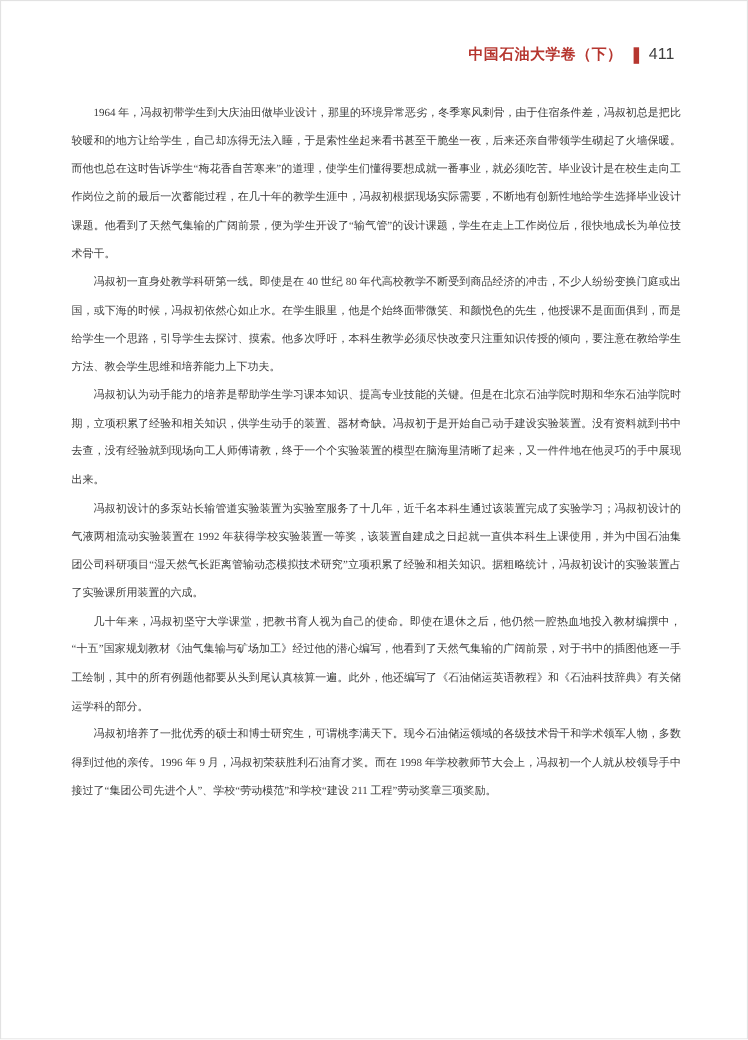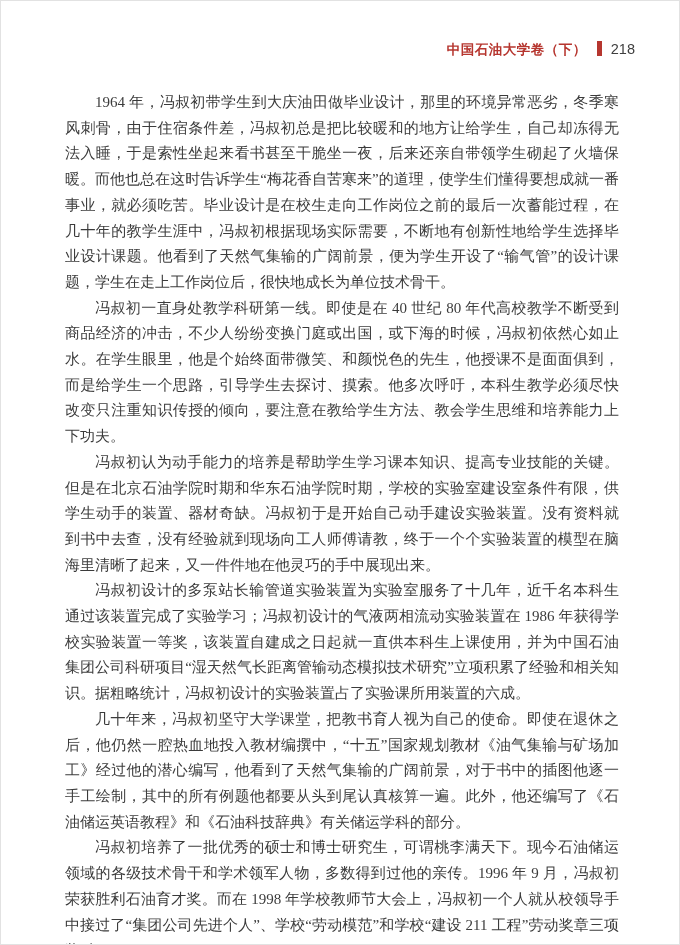--- a/index.html
+++ b/index.html
@@ -20,8 +20,9 @@
   .running-header {
     position: absolute;
     top: 40px;
-    right: 44px;
+    right: 66px;
     display: flex;
+    align-items: center;
     white-space: nowrap;
   }
   .running-header .volume-title {

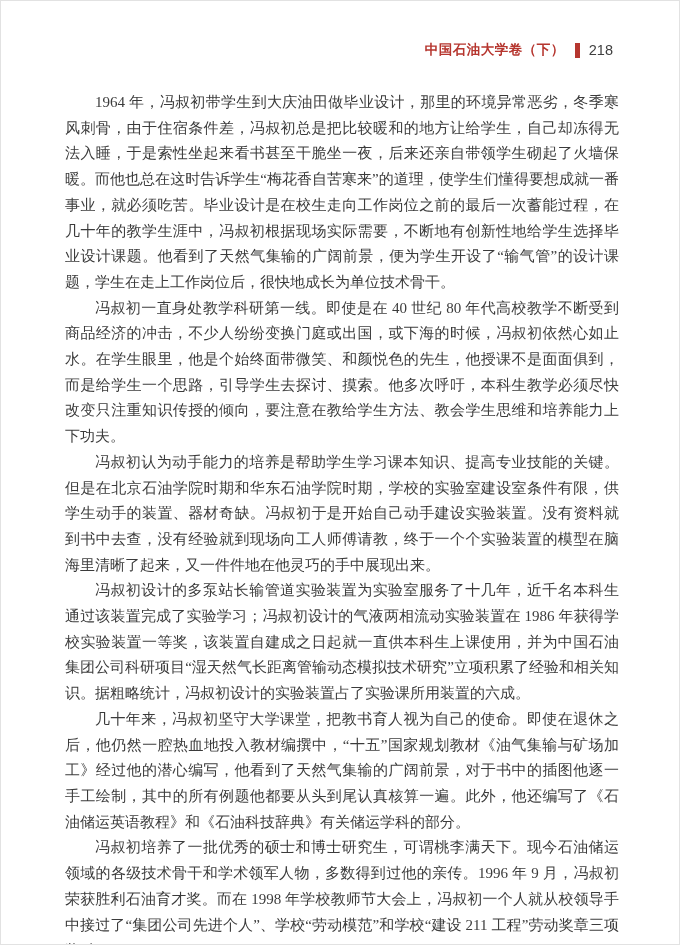--- a/index.html
+++ b/index.html
@@ -69,7 +69,7 @@
   <div class="running-header">
     <span class="volume-title">中国石油大学卷（下）</span>
     <span class="header-bar"></span>
-    <span class="page-number">218</span>
+    <span class="page-number">411</span>
   </div>
 
   <div class="article">

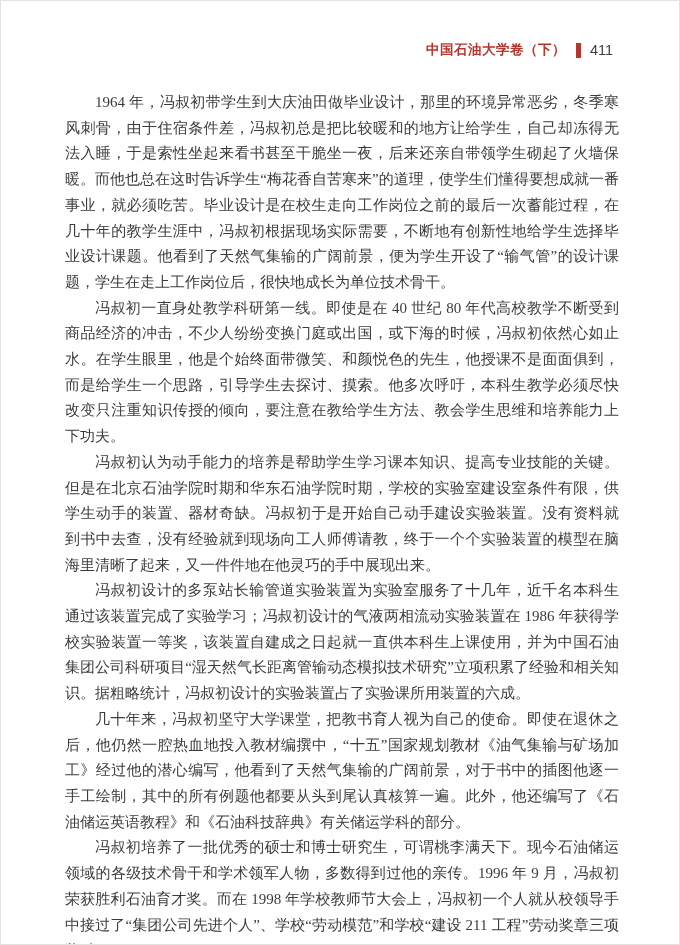--- a/index.html
+++ b/index.html
@@ -55,7 +55,7 @@
     text-indent: 2em;
     text-align: justify;
     text-justify: inter-ideograph;
-    font-size: 15px;
+    font-size: 10px;
     line-height: 25.7px;
     color: #3b3b3b;
     word-break: break-all;

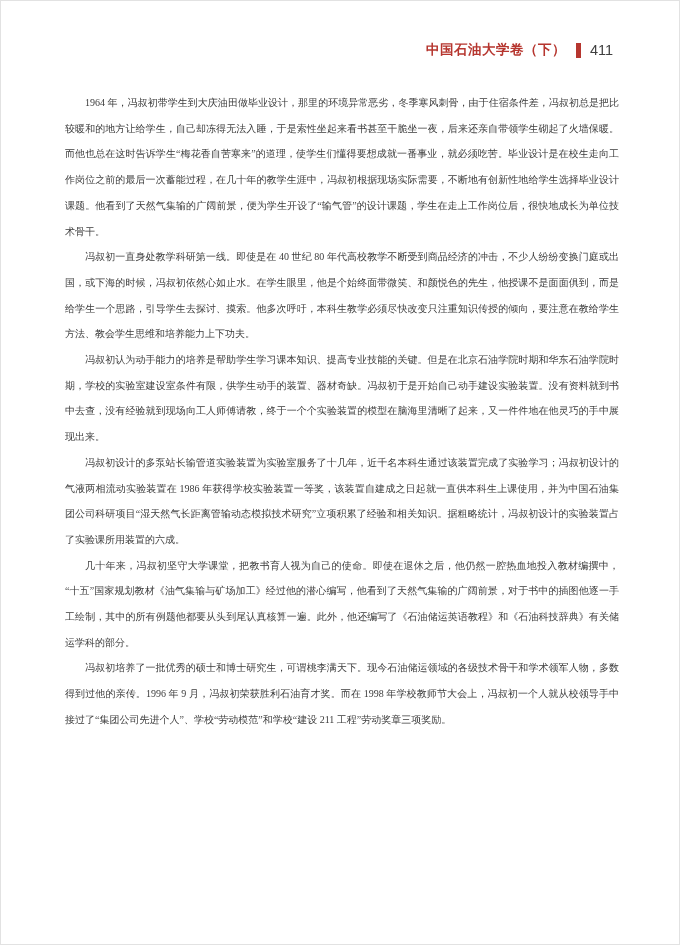--- a/index.html
+++ b/index.html
@@ -75,7 +75,7 @@
   <div class="article">
     <p>1964 年，冯叔初带学生到大庆油田做毕业设计，那里的环境异常恶劣，冬季寒风刺骨，由于住宿条件差，冯叔初总是把比较暖和的地方让给学生，自己却冻得无法入睡，于是索性坐起来看书甚至干脆坐一夜，后来还亲自带领学生砌起了火墙保暖。而他也总在这时告诉学生“梅花香自苦寒来”的道理，使学生们懂得要想成就一番事业，就必须吃苦。毕业设计是在校生走向工作岗位之前的最后一次蓄能过程，在几十年的教学生涯中，冯叔初根据现场实际需要，不断地有创新性地给学生选择毕业设计课题。他看到了天然气集输的广阔前景，便为学生开设了“输气管”的设计课题，学生在走上工作岗位后，很快地成长为单位技术骨干。</p>
     <p>冯叔初一直身处教学科研第一线。即使是在 40 世纪 80 年代高校教学不断受到商品经济的冲击，不少人纷纷变换门庭或出国，或下海的时候，冯叔初依然心如止水。在学生眼里，他是个始终面带微笑、和颜悦色的先生，他授课不是面面俱到，而是给学生一个思路，引导学生去探讨、摸索。他多次呼吁，本科生教学必须尽快改变只注重知识传授的倾向，要注意在教给学生方法、教会学生思维和培养能力上下功夫。</p>
-    <p>冯叔初认为动手能力的培养是帮助学生学习课本知识、提高专业技能的关键。但是在北京石油学院时期和华东石油学院时期，学校的实验室建设室条件有限，供学生动手的装置、器材奇缺。冯叔初于是开始自己动手建设实验装置。没有资料就到书中去查，没有经验就到现场向工人师傅请教，终于一个个实验装置的模型在脑海里清晰了起来，又一件件地在他灵巧的手中展现出来。</p>
+    <p>冯叔初认为动手能力的培养是帮助学生学习课本知识、提高专业技能的关键。但是在北京石油学院时期和华东石油学院时期，立项积累了经验和相关知识，供学生动手的装置、器材奇缺。冯叔初于是开始自己动手建设实验装置。没有资料就到书中去查，没有经验就到现场向工人师傅请教，终于一个个实验装置的模型在脑海里清晰了起来，又一件件地在他灵巧的手中展现出来。</p>
     <p>冯叔初设计的多泵站长输管道实验装置为实验室服务了十几年，近千名本科生通过该装置完成了实验学习；冯叔初设计的气液两相流动实验装置在 1986 年获得学校实验装置一等奖，该装置自建成之日起就一直供本科生上课使用，并为中国石油集团公司科研项目“湿天然气长距离管输动态模拟技术研究”立项积累了经验和相关知识。据粗略统计，冯叔初设计的实验装置占了实验课所用装置的六成。</p>
     <p>几十年来，冯叔初坚守大学课堂，把教书育人视为自己的使命。即使在退休之后，他仍然一腔热血地投入教材编撰中，“十五”国家规划教材《油气集输与矿场加工》经过他的潜心编写，他看到了天然气集输的广阔前景，对于书中的插图他逐一手工绘制，其中的所有例题他都要从头到尾认真核算一遍。此外，他还编写了《石油储运英语教程》和《石油科技辞典》有关储运学科的部分。</p>
     <p>冯叔初培养了一批优秀的硕士和博士研究生，可谓桃李满天下。现今石油储运领域的各级技术骨干和学术领军人物，多数得到过他的亲传。1996 年 9 月，冯叔初荣获胜利石油育才奖。而在 1998 年学校教师节大会上，冯叔初一个人就从校领导手中接过了“集团公司先进个人”、学校“劳动模范”和学校“建设 211 工程”劳动奖章三项奖励。</p>

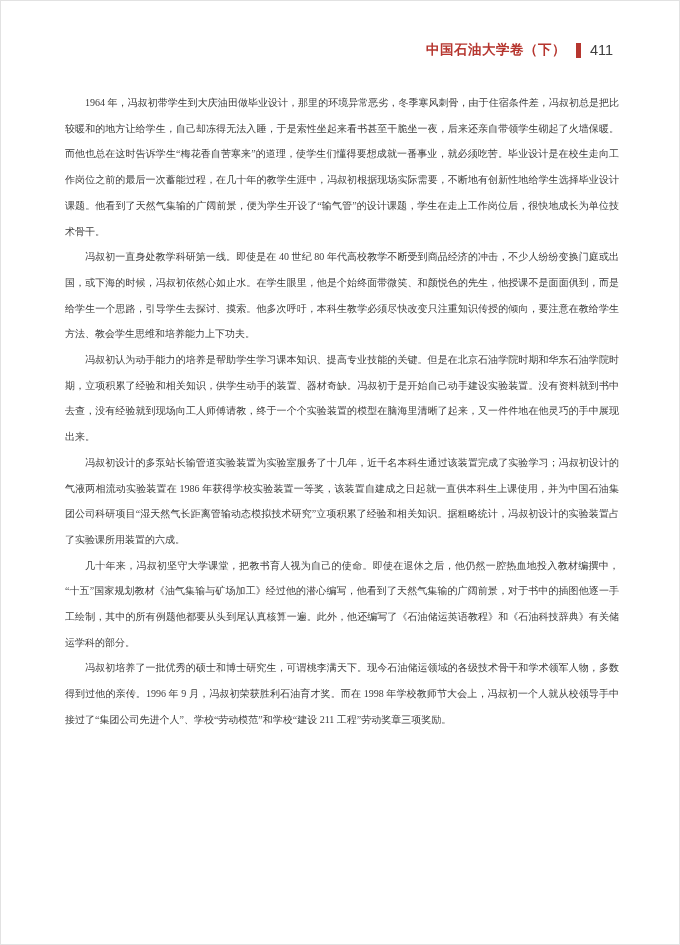--- a/index.html
+++ b/index.html
@@ -76,7 +76,7 @@
     <p>1964 年，冯叔初带学生到大庆油田做毕业设计，那里的环境异常恶劣，冬季寒风刺骨，由于住宿条件差，冯叔初总是把比较暖和的地方让给学生，自己却冻得无法入睡，于是索性坐起来看书甚至干脆坐一夜，后来还亲自带领学生砌起了火墙保暖。而他也总在这时告诉学生“梅花香自苦寒来”的道理，使学生们懂得要想成就一番事业，就必须吃苦。毕业设计是在校生走向工作岗位之前的最后一次蓄能过程，在几十年的教学生涯中，冯叔初根据现场实际需要，不断地有创新性地给学生选择毕业设计课题。他看到了天然气集输的广阔前景，便为学生开设了“输气管”的设计课题，学生在走上工作岗位后，很快地成长为单位技术骨干。</p>
     <p>冯叔初一直身处教学科研第一线。即使是在 40 世纪 80 年代高校教学不断受到商品经济的冲击，不少人纷纷变换门庭或出国，或下海的时候，冯叔初依然心如止水。在学生眼里，他是个始终面带微笑、和颜悦色的先生，他授课不是面面俱到，而是给学生一个思路，引导学生去探讨、摸索。他多次呼吁，本科生教学必须尽快改变只注重知识传授的倾向，要注意在教给学生方法、教会学生思维和培养能力上下功夫。</p>
     <p>冯叔初认为动手能力的培养是帮助学生学习课本知识、提高专业技能的关键。但是在北京石油学院时期和华东石油学院时期，立项积累了经验和相关知识，供学生动手的装置、器材奇缺。冯叔初于是开始自己动手建设实验装置。没有资料就到书中去查，没有经验就到现场向工人师傅请教，终于一个个实验装置的模型在脑海里清晰了起来，又一件件地在他灵巧的手中展现出来。</p>
-    <p>冯叔初设计的多泵站长输管道实验装置为实验室服务了十几年，近千名本科生通过该装置完成了实验学习；冯叔初设计的气液两相流动实验装置在 1986 年获得学校实验装置一等奖，该装置自建成之日起就一直供本科生上课使用，并为中国石油集团公司科研项目“湿天然气长距离管输动态模拟技术研究”立项积累了经验和相关知识。据粗略统计，冯叔初设计的实验装置占了实验课所用装置的六成。</p>
+    <p>冯叔初设计的多泵站长输管道实验装置为实验室服务了十几年，近千名本科生通过该装置完成了实验学习；冯叔初设计的气液两相流动实验装置在 1992 年获得学校实验装置一等奖，该装置自建成之日起就一直供本科生上课使用，并为中国石油集团公司科研项目“湿天然气长距离管输动态模拟技术研究”立项积累了经验和相关知识。据粗略统计，冯叔初设计的实验装置占了实验课所用装置的六成。</p>
     <p>几十年来，冯叔初坚守大学课堂，把教书育人视为自己的使命。即使在退休之后，他仍然一腔热血地投入教材编撰中，“十五”国家规划教材《油气集输与矿场加工》经过他的潜心编写，他看到了天然气集输的广阔前景，对于书中的插图他逐一手工绘制，其中的所有例题他都要从头到尾认真核算一遍。此外，他还编写了《石油储运英语教程》和《石油科技辞典》有关储运学科的部分。</p>
     <p>冯叔初培养了一批优秀的硕士和博士研究生，可谓桃李满天下。现今石油储运领域的各级技术骨干和学术领军人物，多数得到过他的亲传。1996 年 9 月，冯叔初荣获胜利石油育才奖。而在 1998 年学校教师节大会上，冯叔初一个人就从校领导手中接过了“集团公司先进个人”、学校“劳动模范”和学校“建设 211 工程”劳动奖章三项奖励。</p>
   </div>

